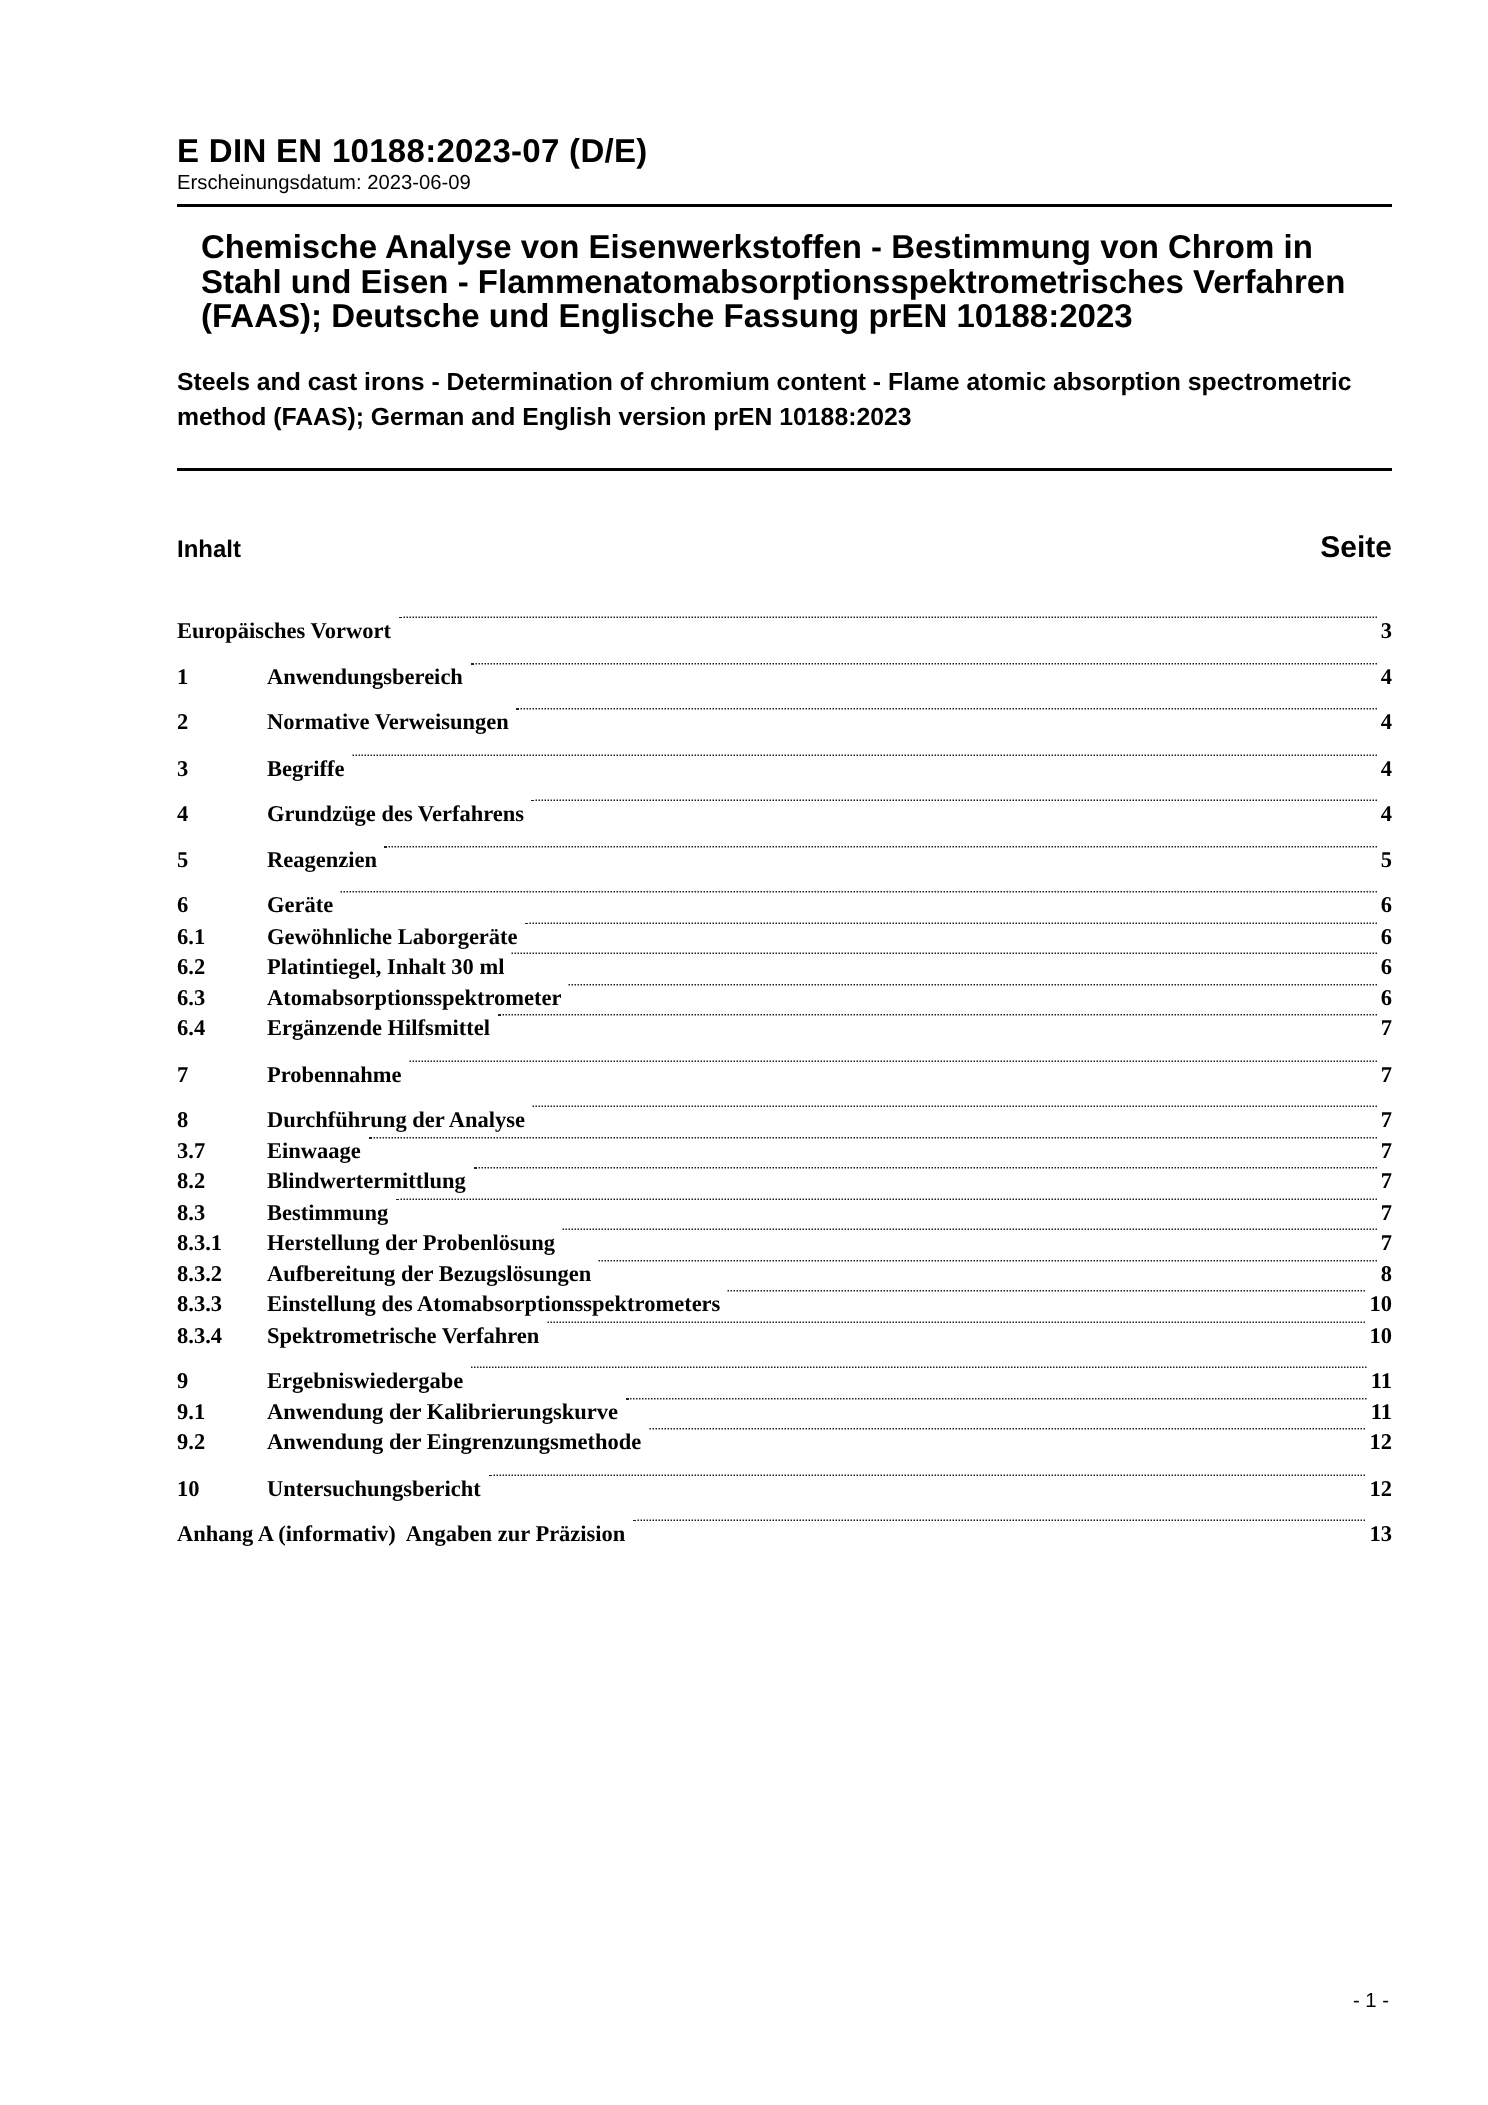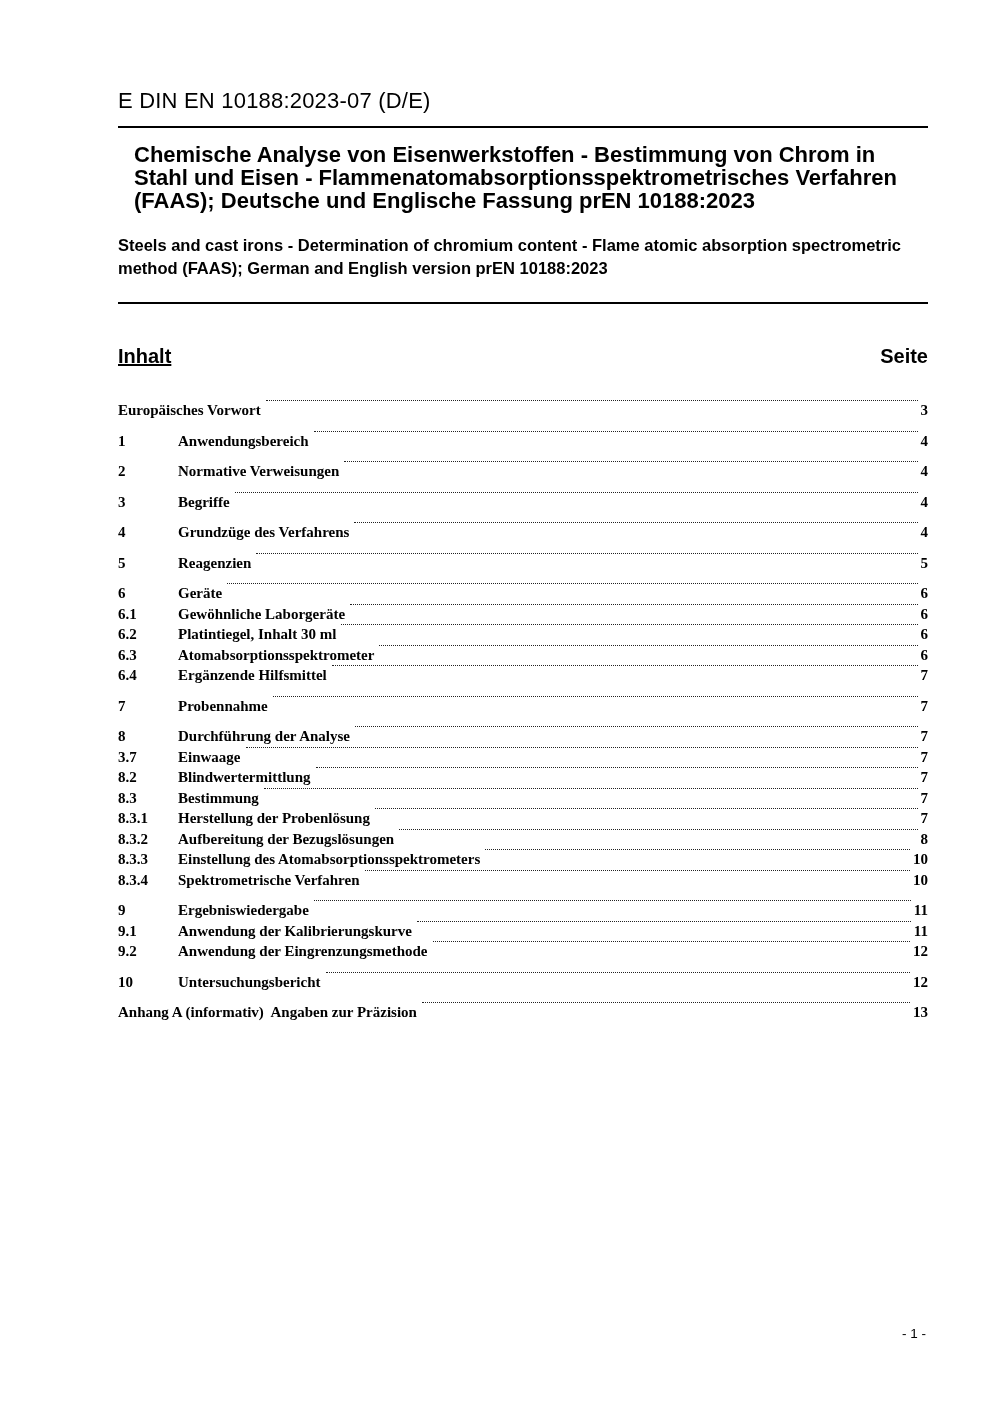--- a/index.html
+++ b/index.html
@@ -21,9 +21,9 @@
   }
   .doc-title {
     font-size: 22px;
-    font-weight: normal;
+    font-weight: bold;
     line-height: 26px;
-    margin: 0 0 12px 0;
+    margin: 0 0 0 0;
     letter-spacing: 0.2px;
   }
   .pub-date {

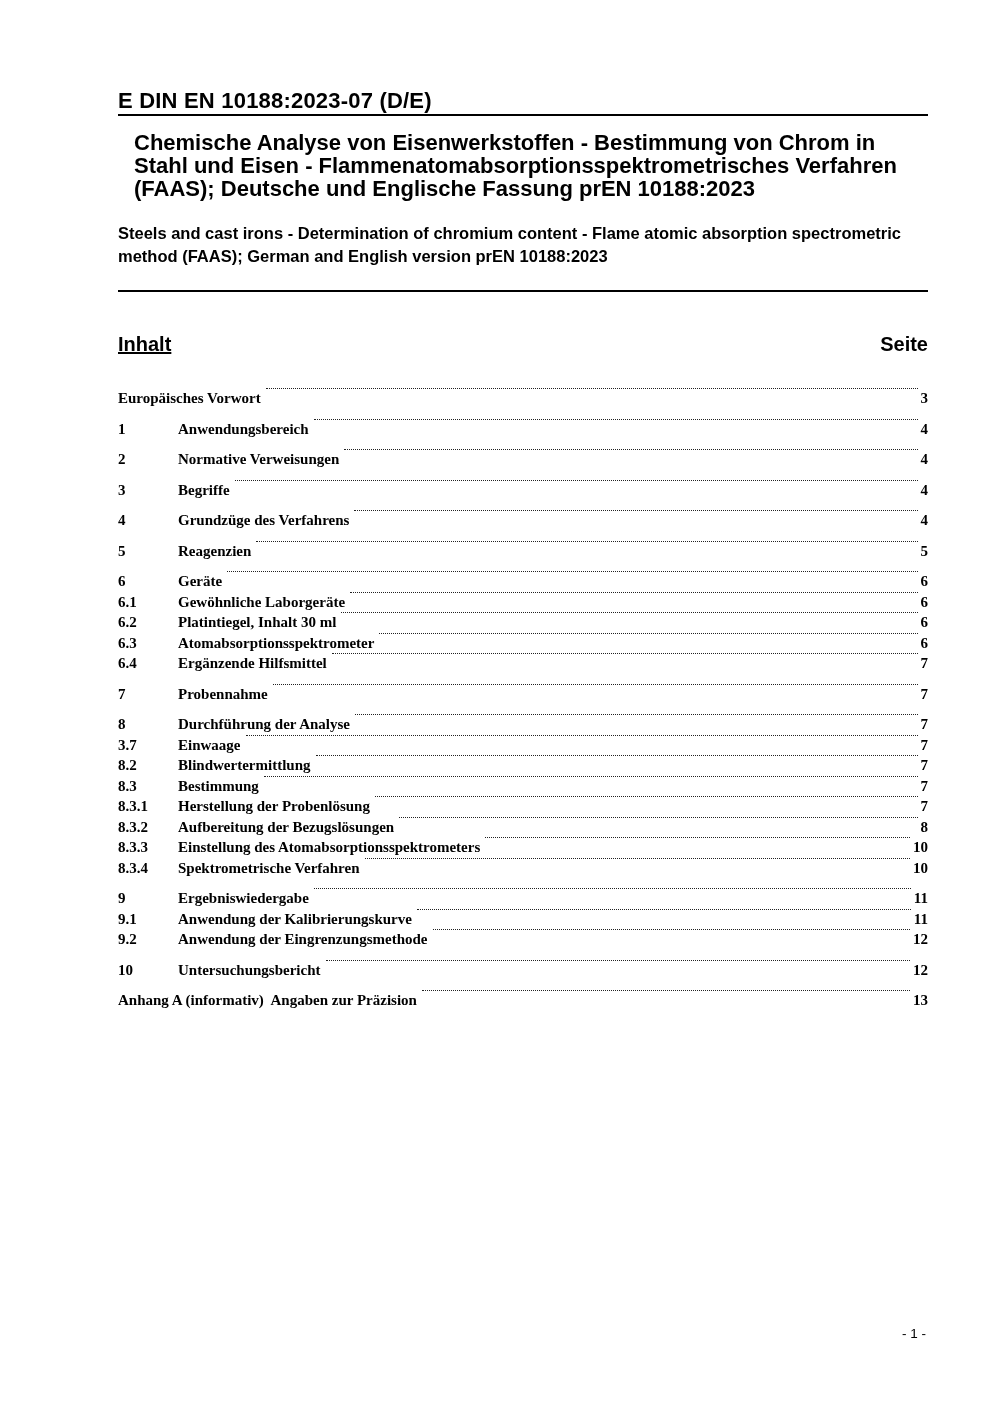--- a/index.html
+++ b/index.html
@@ -113,6 +113,7 @@
   <div class="content">
 
     <h1 class="doc-title">E DIN EN 10188:2023-07 (D/E)</h1>
+    <p class="pub-date">Erscheinungsdatum: 2023-06-09</p>
     <hr class="rule">
 
     <p class="title-de">Chemische Analyse von Eisenwerkstoffen - Bestimmung von Chrom in Stahl und Eisen - Flammenatomabsorptionsspektrometrisches Verfahren (FAAS); Deutsche und Englische Fassung prEN 10188:2023</p>

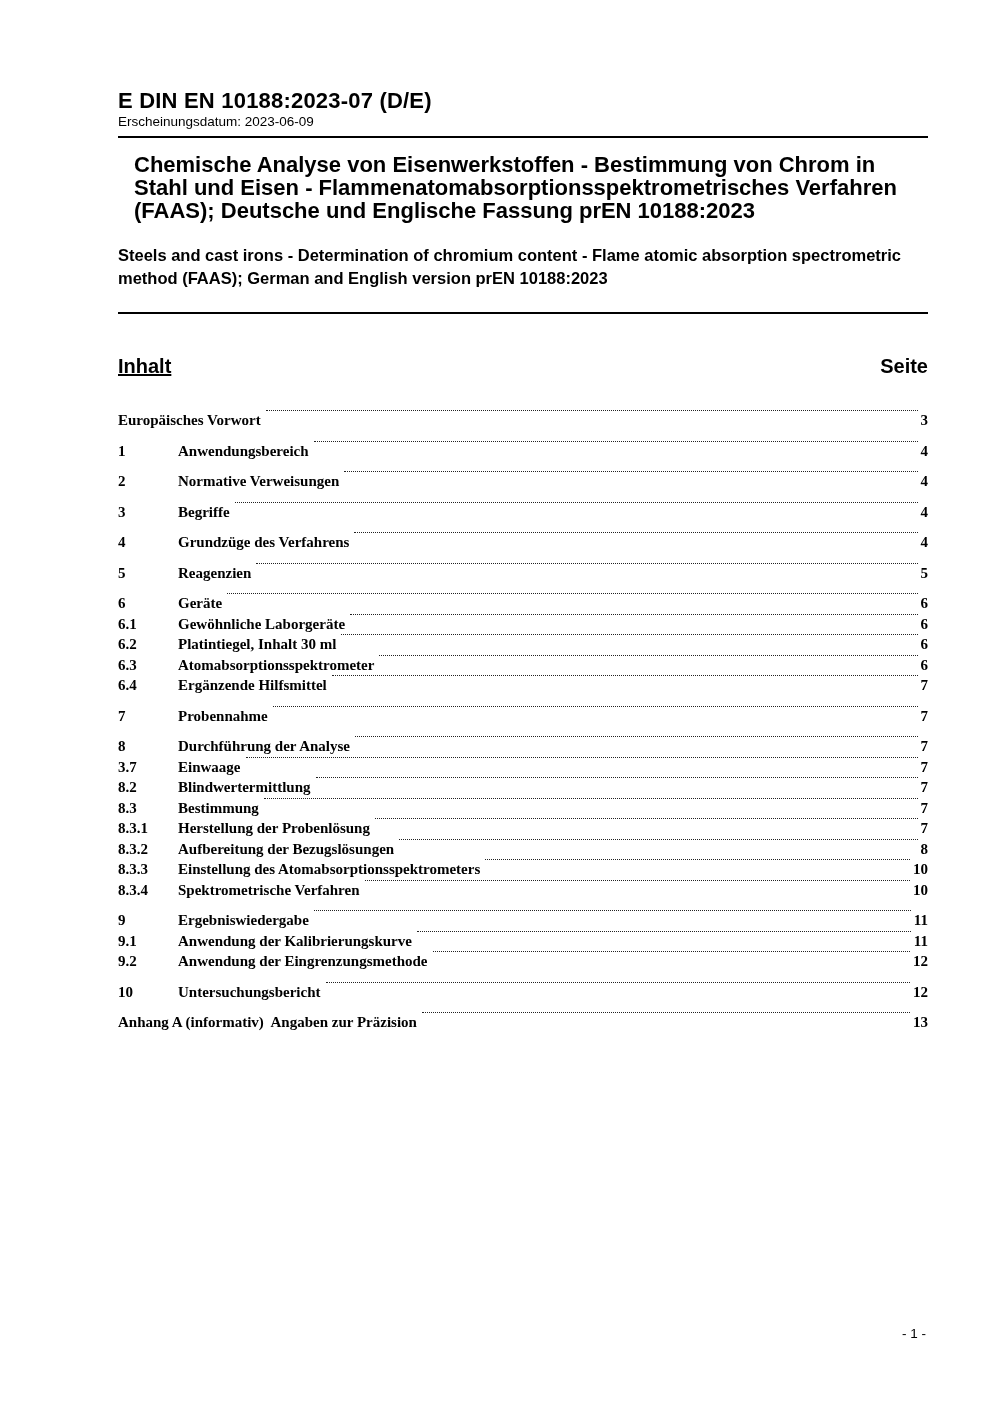--- a/index.html
+++ b/index.html
@@ -56,10 +56,9 @@
     margin-top: 40px;
   }
   .toc-heading {
-    font-size: 20px;
+    font-size: 16px;
     font-weight: bold;
     line-height: 24px;
-    text-decoration: underline;
   }
   .toc-page-label {
     font-size: 20px;

